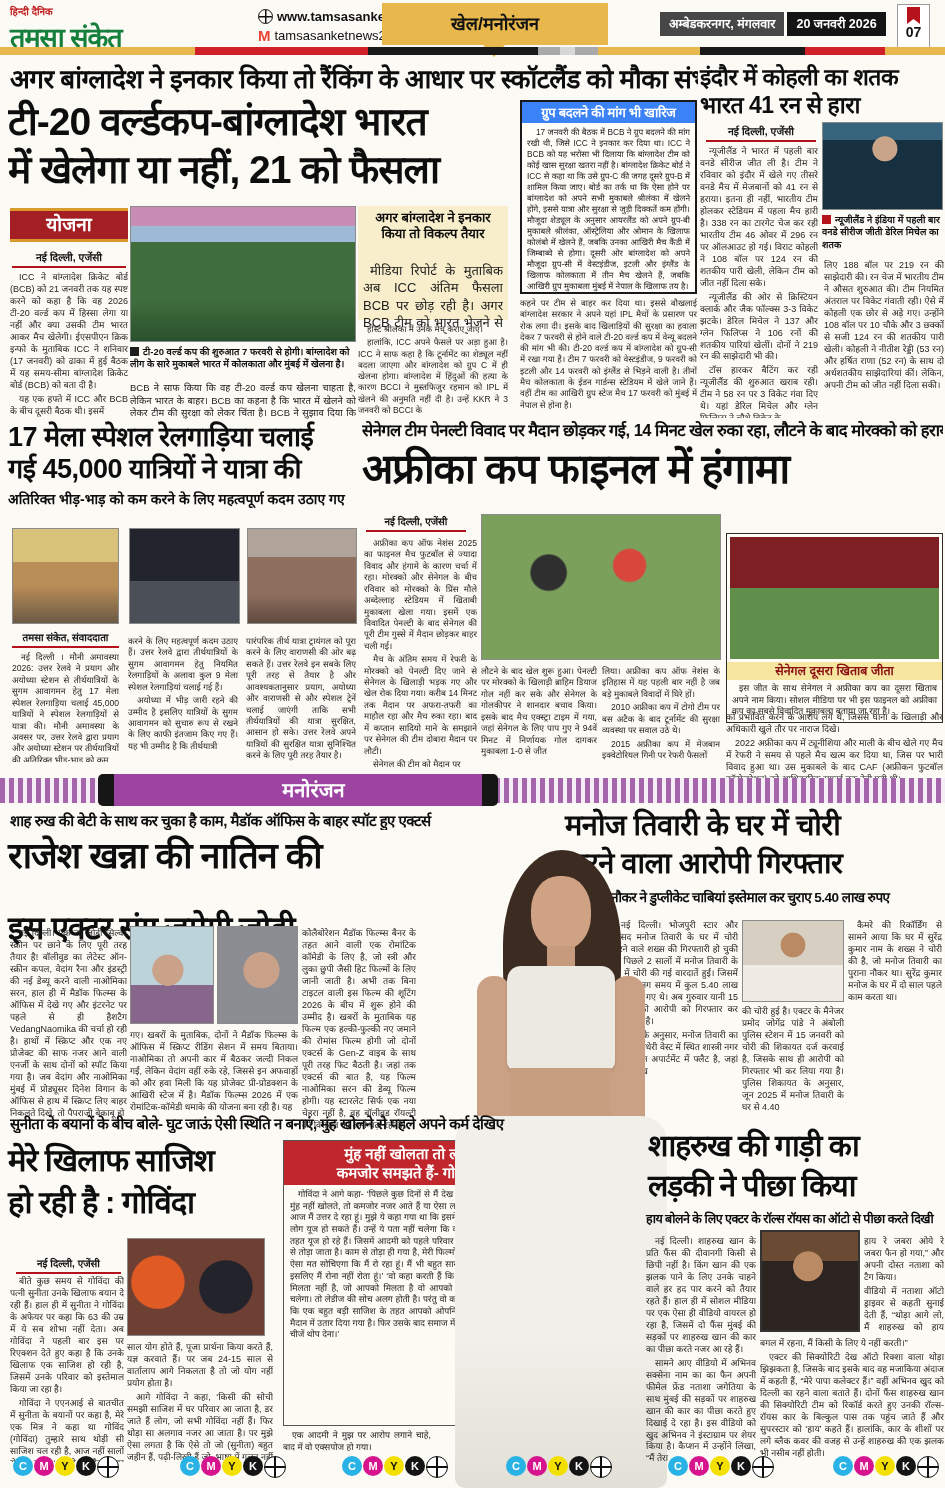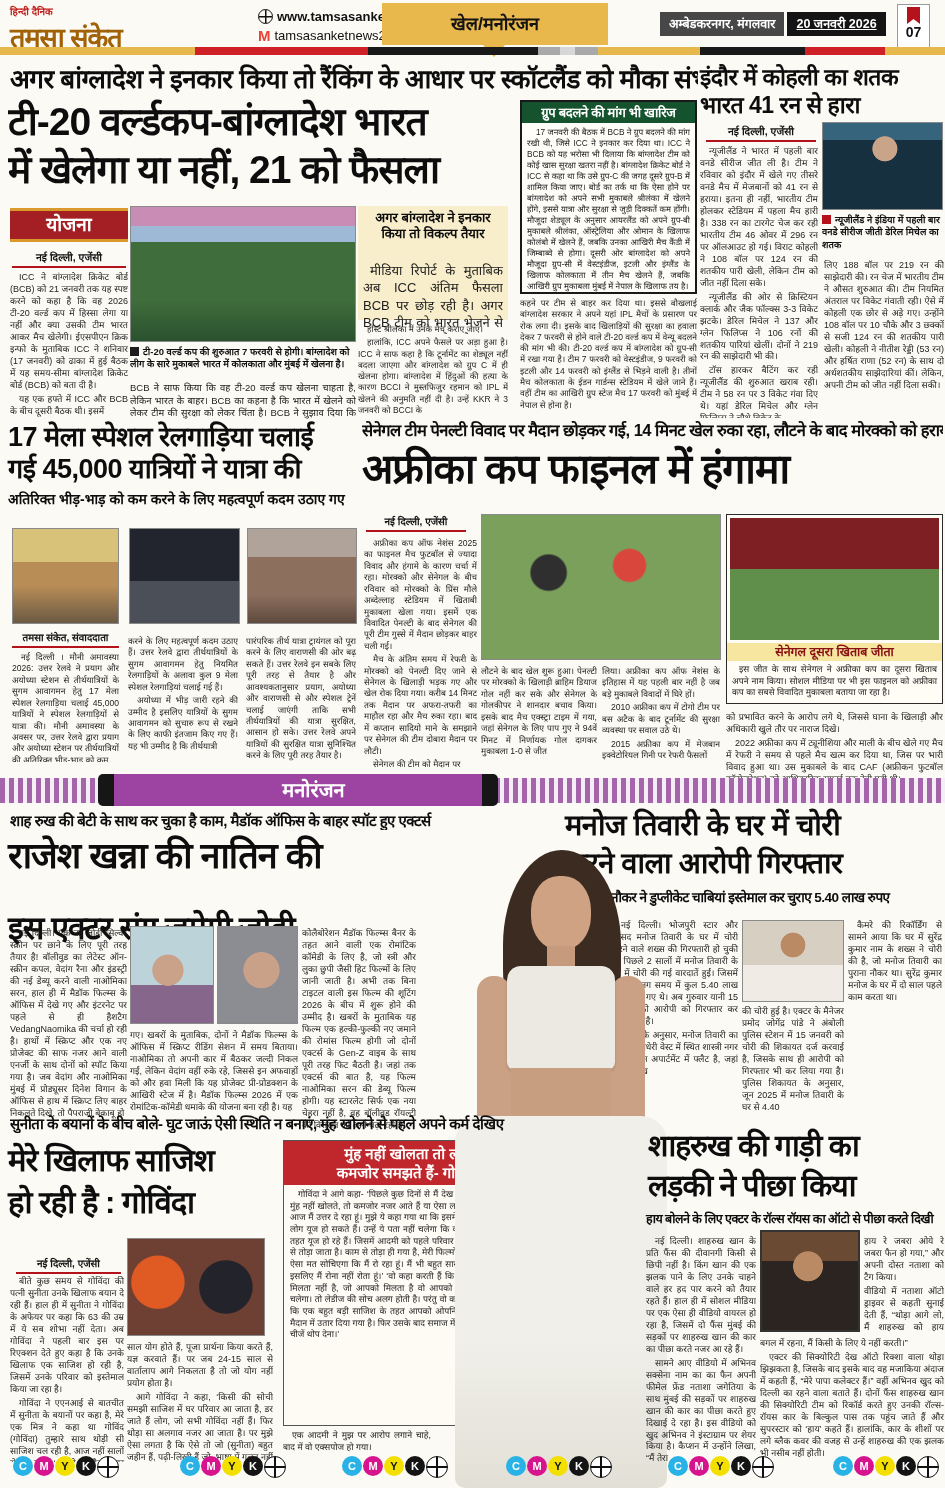--- a/index.html
+++ b/index.html
@@ -17,7 +17,7 @@
   .cap{font-size:9.5px;font-weight:bold;line-height:1.3;color:#111;overflow:hidden;}
   
   .masthead-tag{font-size:10px;font-weight:bold;color:#c11e1f;}
-  .masthead-name{font-size:27px;font-weight:bold;color:#a16207;letter-spacing:-1px;}
+  .masthead-name{font-size:27px;font-weight:bold;color:#15803d;letter-spacing:-1px;}
   .contact-row{display:flex;align-items:center;gap:4px;height:19px;font-size:13px;color:#111;}
   .globe{width:13px;height:13px;border:1.5px solid #111;border-radius:50%;
          background:linear-gradient(#111,#111) center/100% 1.5px no-repeat,

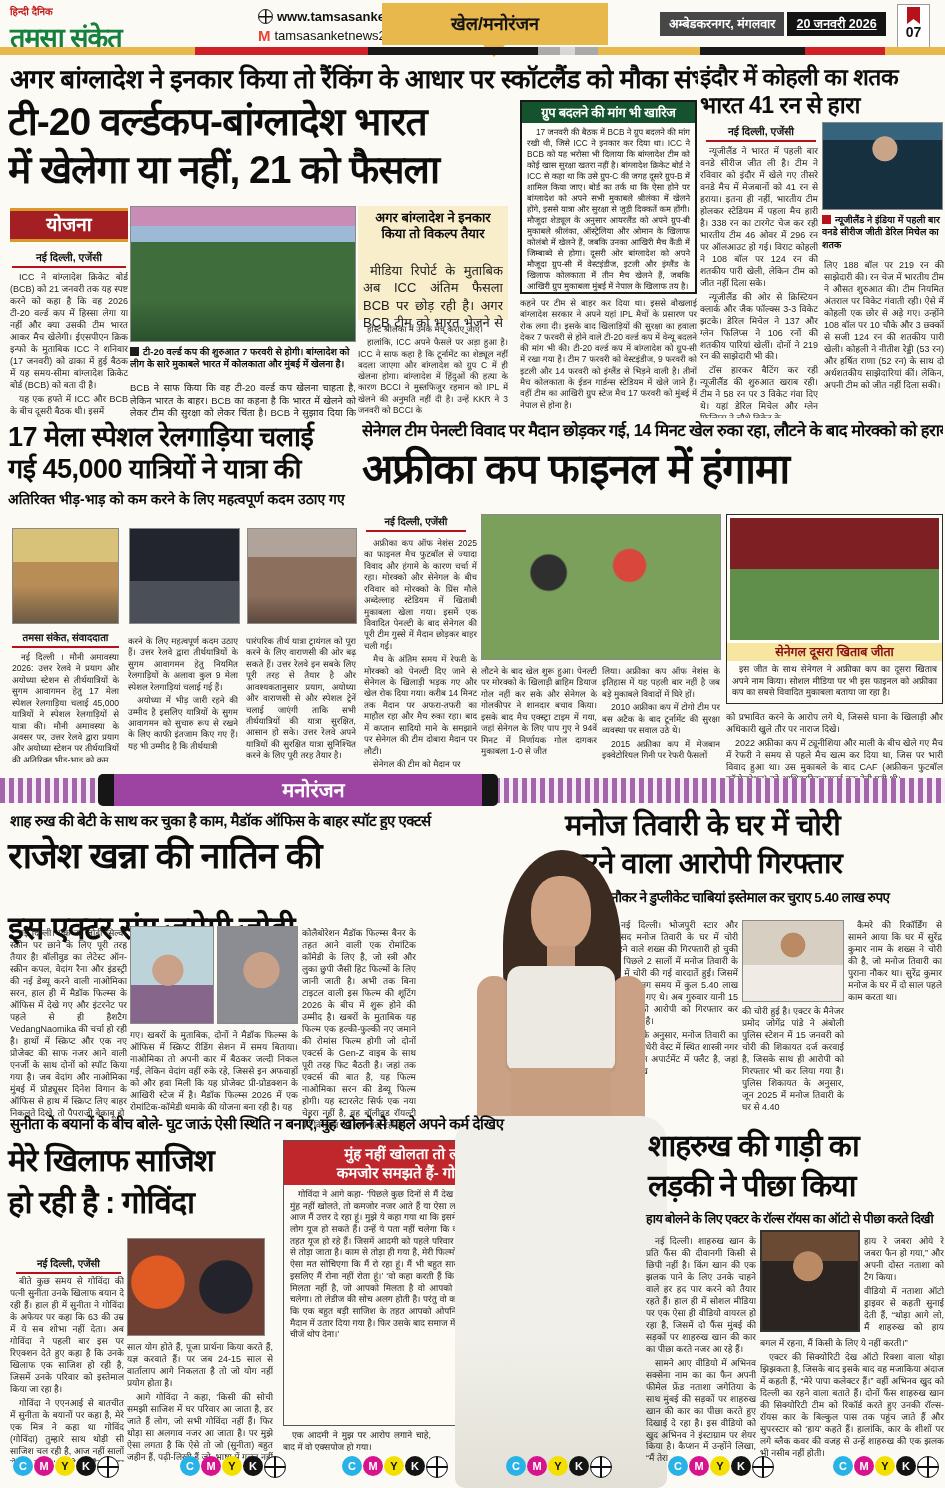--- a/index.html
+++ b/index.html
@@ -28,7 +28,7 @@
                 border-top:12px solid #e9b84d;}
   .datebox{display:flex;gap:3px;font-weight:bold;font-size:12.5px;line-height:24px;color:#fff;border-radius:11px;}
   .datebox .loc{background:#474747;padding:0 9px;}
-  .datebox .dt{background:#141414;padding:0 9px;text-decoration:underline;}
+  .datebox .dt{background:#141414;padding:0 9px;}
   .pagebox{background:#fff;border:1px solid #9a9a9a;text-align:center;}
   .bookmark{width:13px;height:17px;margin:2px auto 0;background:#b5121b;
             clip-path:polygon(0 0,100% 0,100% 100%,50% 70%,0 100%);}

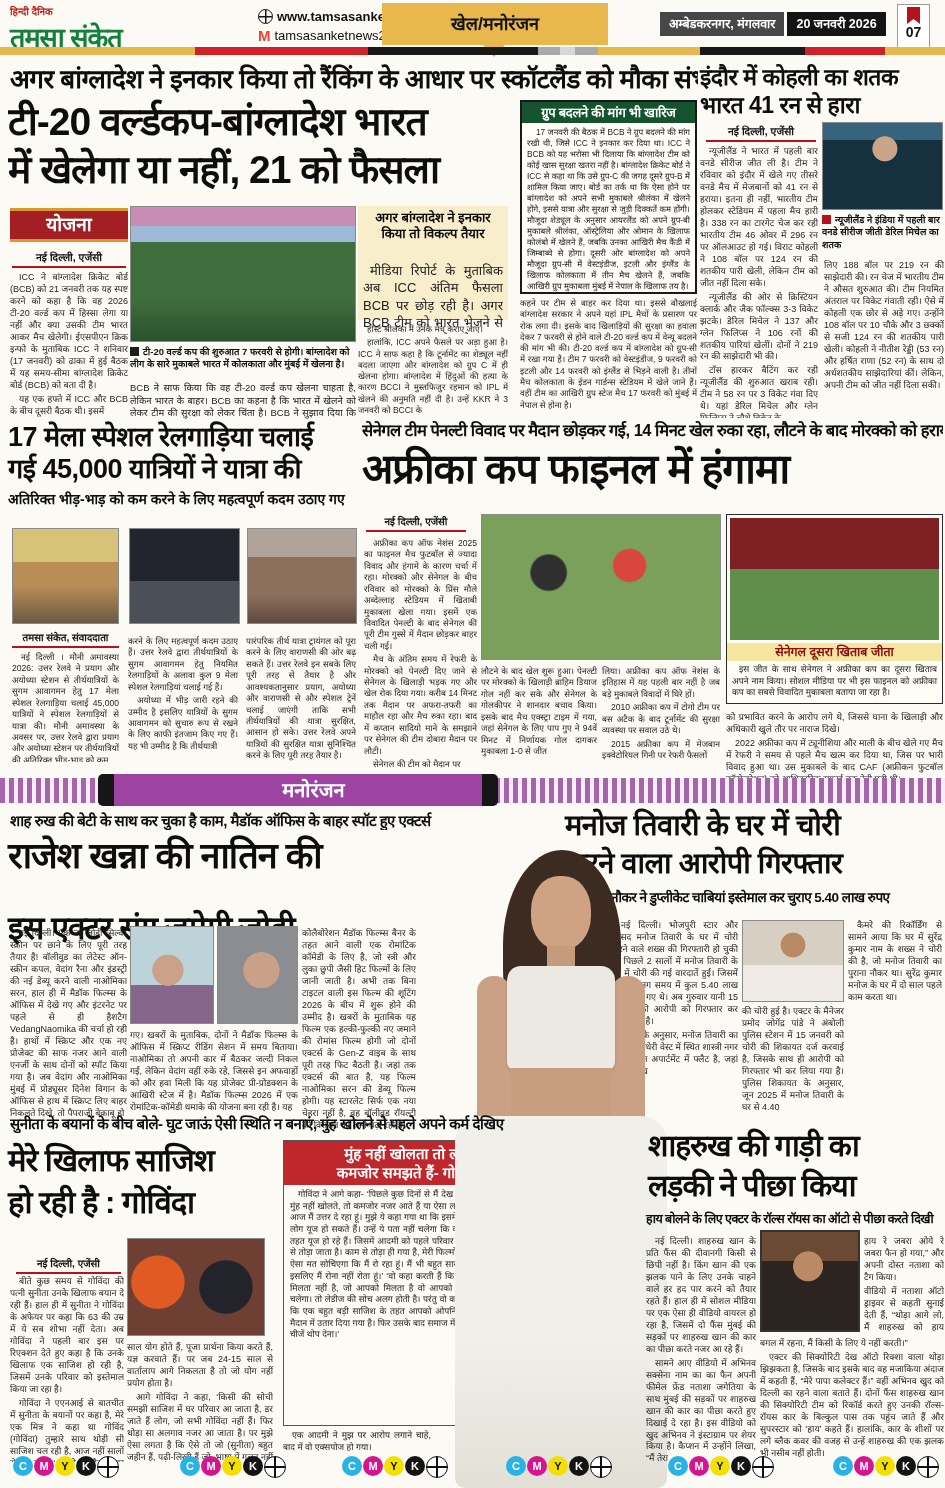--- a/index.html
+++ b/index.html
@@ -38,7 +38,7 @@
           #191919 700px 805px,#cf2127 805px 885px,#e7b84c 885px 945px);}
   
   .groupbox{border:2px solid #191919;background:#fffdf8;}
-  .groupbox .gb-title{background:#14532d;color:#fff;font-weight:bold;font-size:13px;
+  .groupbox .gb-title{background:#3b82f6;color:#fff;font-weight:bold;font-size:13px;
                       line-height:21px;text-align:center;letter-spacing:-0.3px;}
   .groupbox .gb-body{padding:4px 5px;font-size:8.3px;}
   .optionbox{background:#f8eecb;padding:4px 5px;}

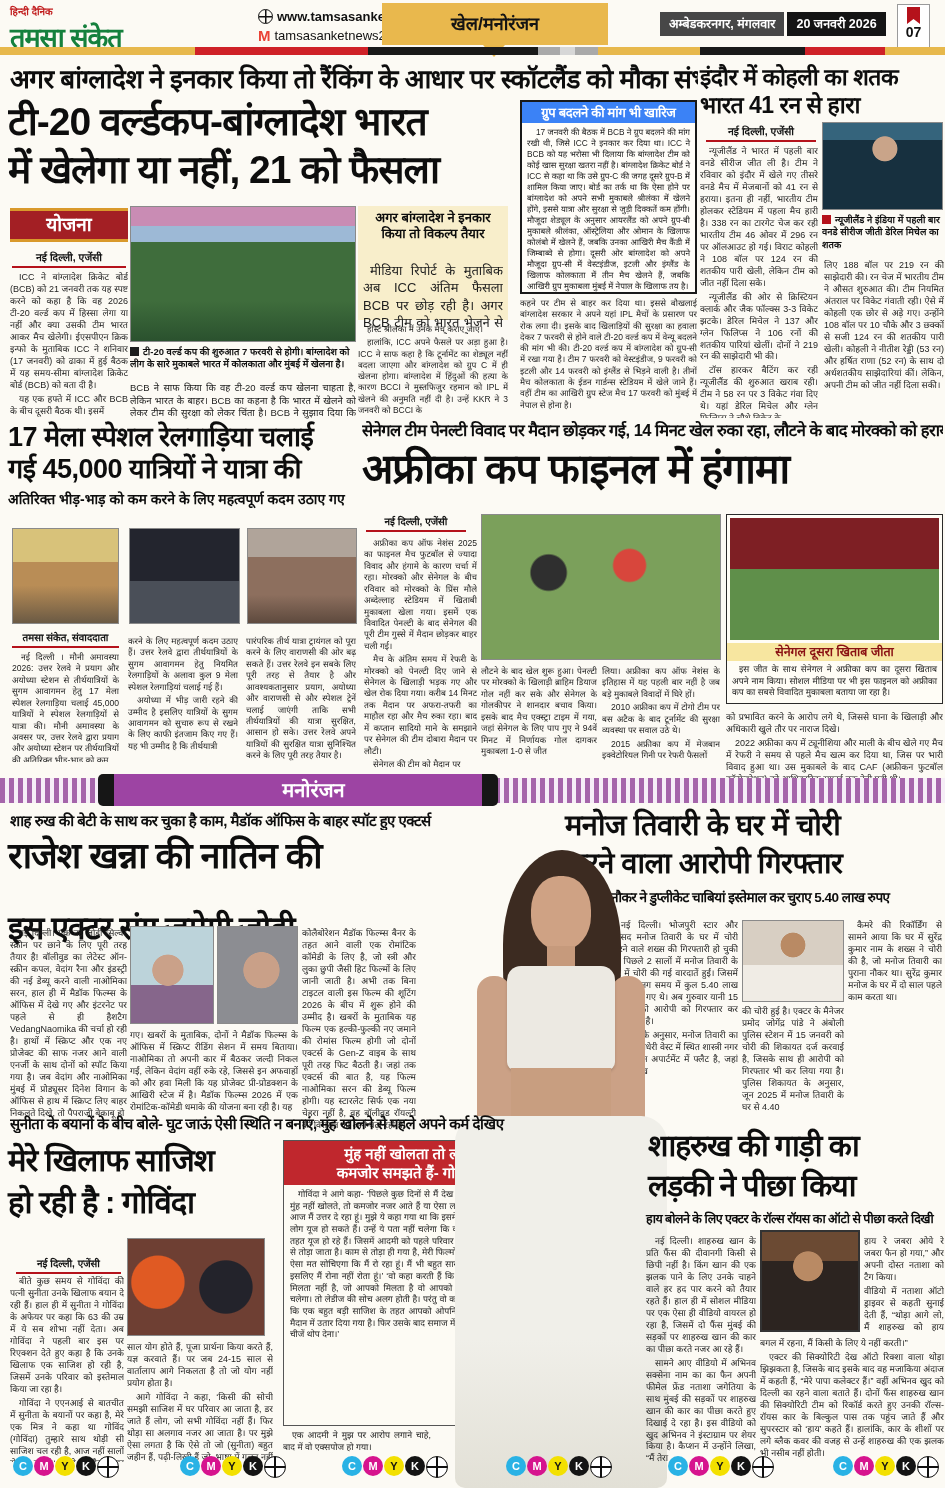--- a/index.html
+++ b/index.html
@@ -45,7 +45,7 @@
   .optionbox .ob-title{font-weight:bold;font-size:13px;line-height:1.2;text-align:center;color:#0d0d0d;}
   .badge{background:#a31f24;border-top:3px solid #d9992b;border-bottom:3px solid #d9992b;
          color:#fff;font-weight:bold;font-size:19px;line-height:28px;text-align:center;}
-  .senbox{border:1.5px solid #2a2a2a;background:#fffdf6;}
+  .senbox{border:1.5px solid #2a2a2a;background:#fffdf6;margin-top:19px;}
   .sen-title{background:#f7e6a0;color:#8a1113;font-weight:bold;font-size:12.5px;line-height:18px;text-align:center;}
   .mouthbox{border:1px solid #555;background:#fdfbf4;}
   .mouth-title{background:#c0272d;color:#fff;font-weight:bold;font-size:15px;line-height:19px;

